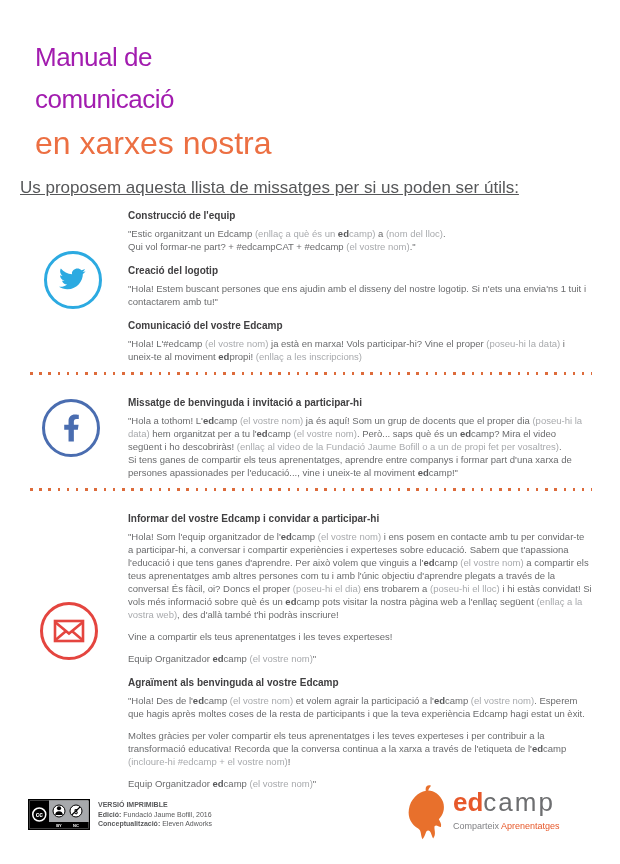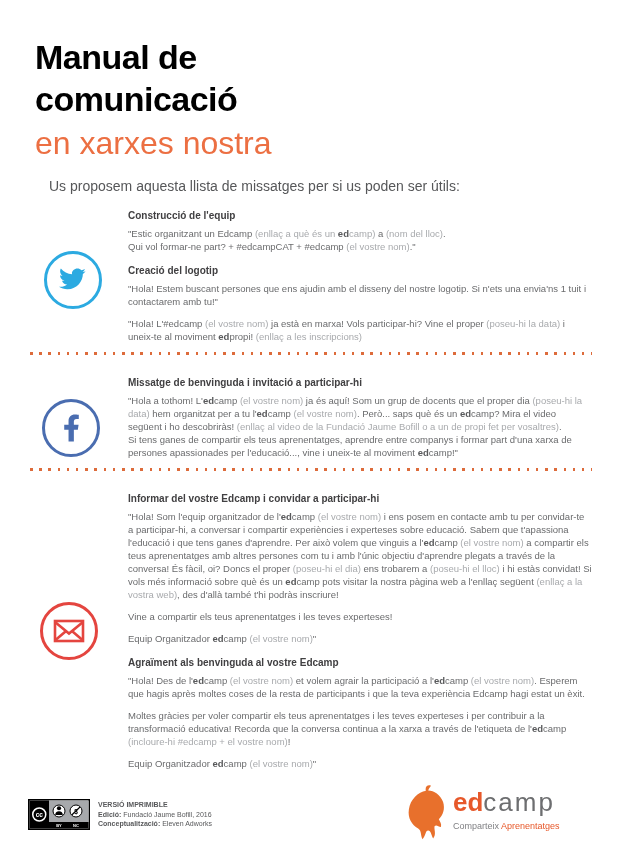--- a/index.html
+++ b/index.html
@@ -8,7 +8,7 @@
 
   
   .title{position:absolute;left:35px;top:36px;}
-  .title-line{font-size:34px;font-weight:bold;line-height:42px;letter-spacing:-0.5px;color:#000000;}
+  .title-line{font-size:26px;font-weight:normal;line-height:42px;letter-spacing:-0.5px;color:#a21caf;}
   .subtitle{font-size:32px;font-weight:400;line-height:40px;color:#ec6f42;margin-top:3px;}
   .intro{position:absolute;left:49px;top:178px;font-size:14px;color:#565759;}
 

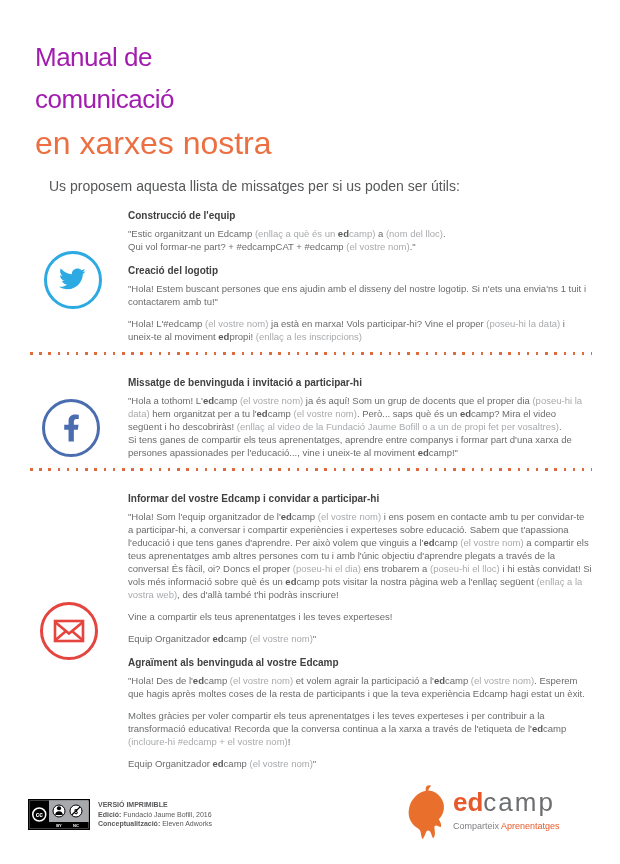--- a/index.html
+++ b/index.html
@@ -10,7 +10,7 @@
   .title{position:absolute;left:35px;top:36px;}
   .title-line{font-size:26px;font-weight:normal;line-height:42px;letter-spacing:-0.5px;color:#a21caf;}
   .subtitle{font-size:32px;font-weight:400;line-height:40px;color:#ec6f42;margin-top:3px;}
-  .intro{position:absolute;left:49px;top:178px;font-size:14px;color:#565759;}
+  .intro{position:absolute;left:20px;top:178px;font-size:17px;color:#565759;text-decoration:underline;}
 
   
   .flow{position:absolute;left:30px;top:210px;width:562px;}

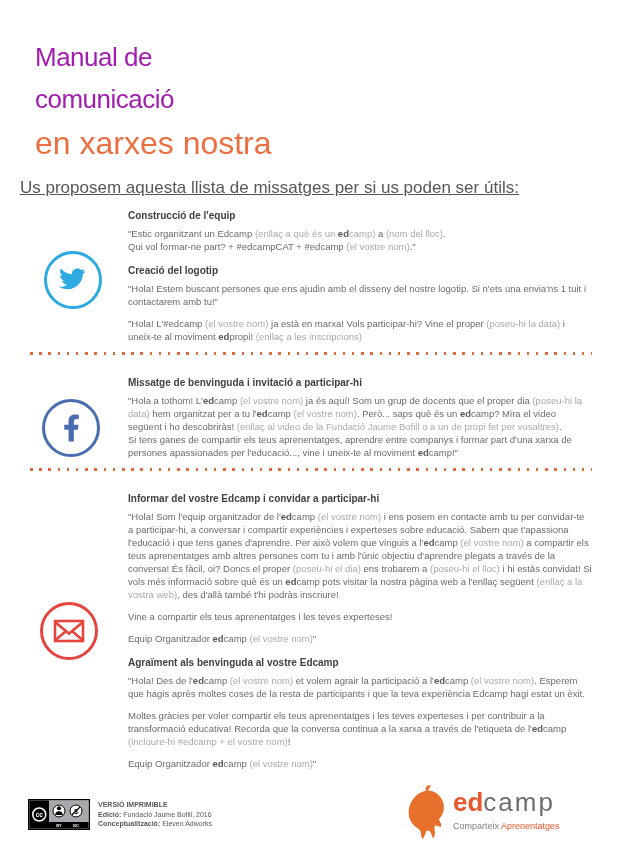--- a/index.html
+++ b/index.html
@@ -79,6 +79,7 @@
 Qui vol formar-ne part? + #edcampCAT + #edcamp </span><span class="m">(el vostre nom)</span><span class="n">."</span></div>
       <div class="bh">Creació del logotip</div>
       <div class="bp"><span class="n">"Hola! Estem buscant persones que ens ajudin amb el disseny del nostre logotip. Si n'ets una envia'ns 1 tuit i contactarem amb tu!"</span></div>
+      <div class="bh">Comunicació del vostre Edcamp</div>
       <div class="bp"><span class="n">"Hola! L'#edcamp </span><span class="m">(el vostre nom)</span><span class="n"> ja està en marxa! Vols participar-hi? Vine el proper </span><span class="m">(poseu-hi la data)</span><span class="n"> i uneix-te al moviment </span><span class="b">ed</span><span class="n">propi! </span><span class="m">(enllaç a les inscripcions)</span></div>
       <div class="dots"></div>
       <div class="bh">Missatge de benvinguda i invitació a participar-hi</div>

